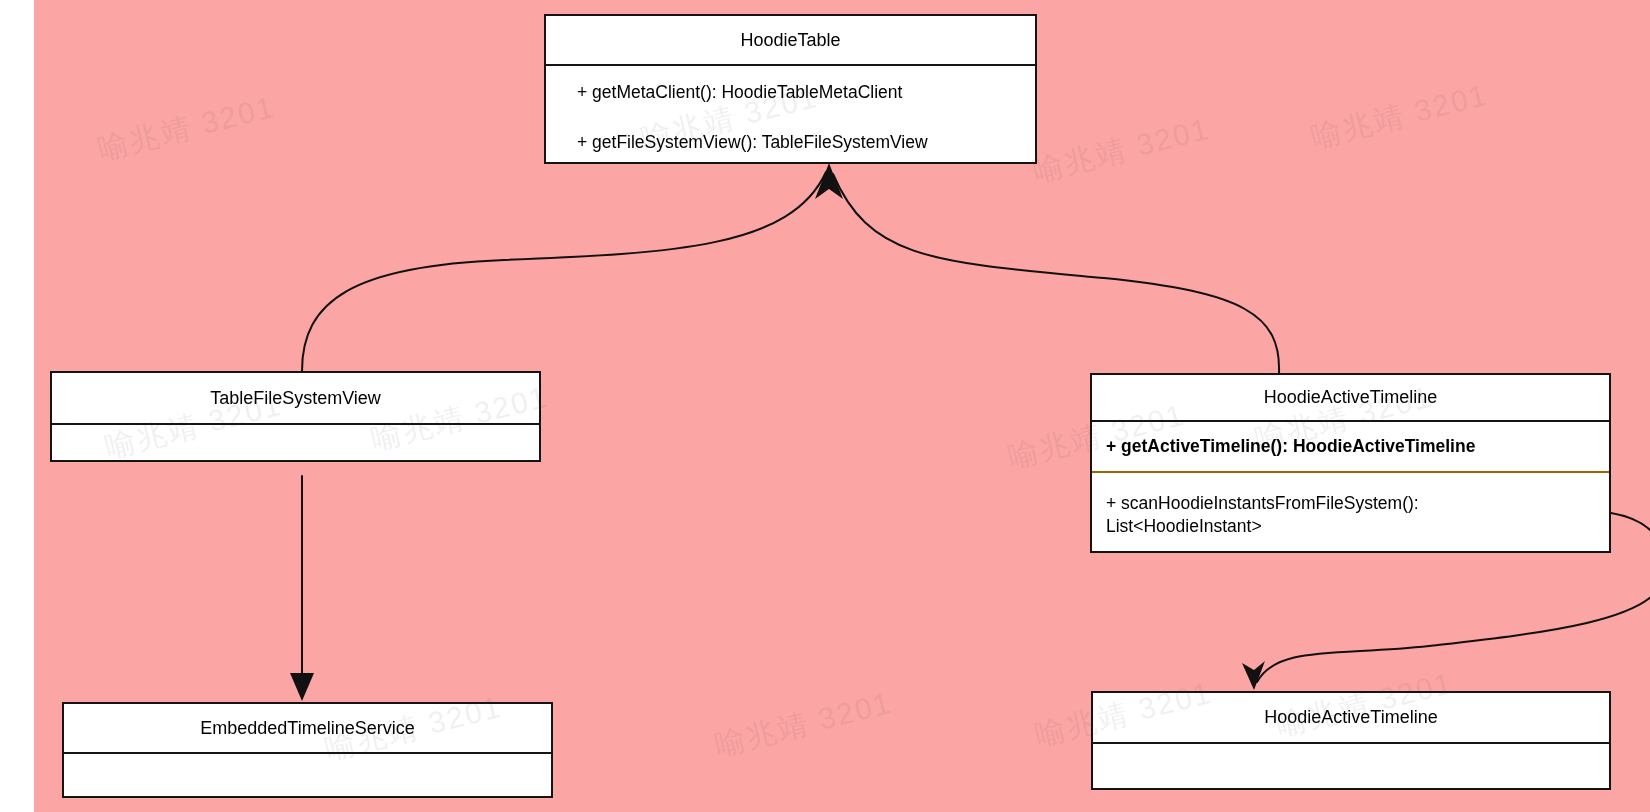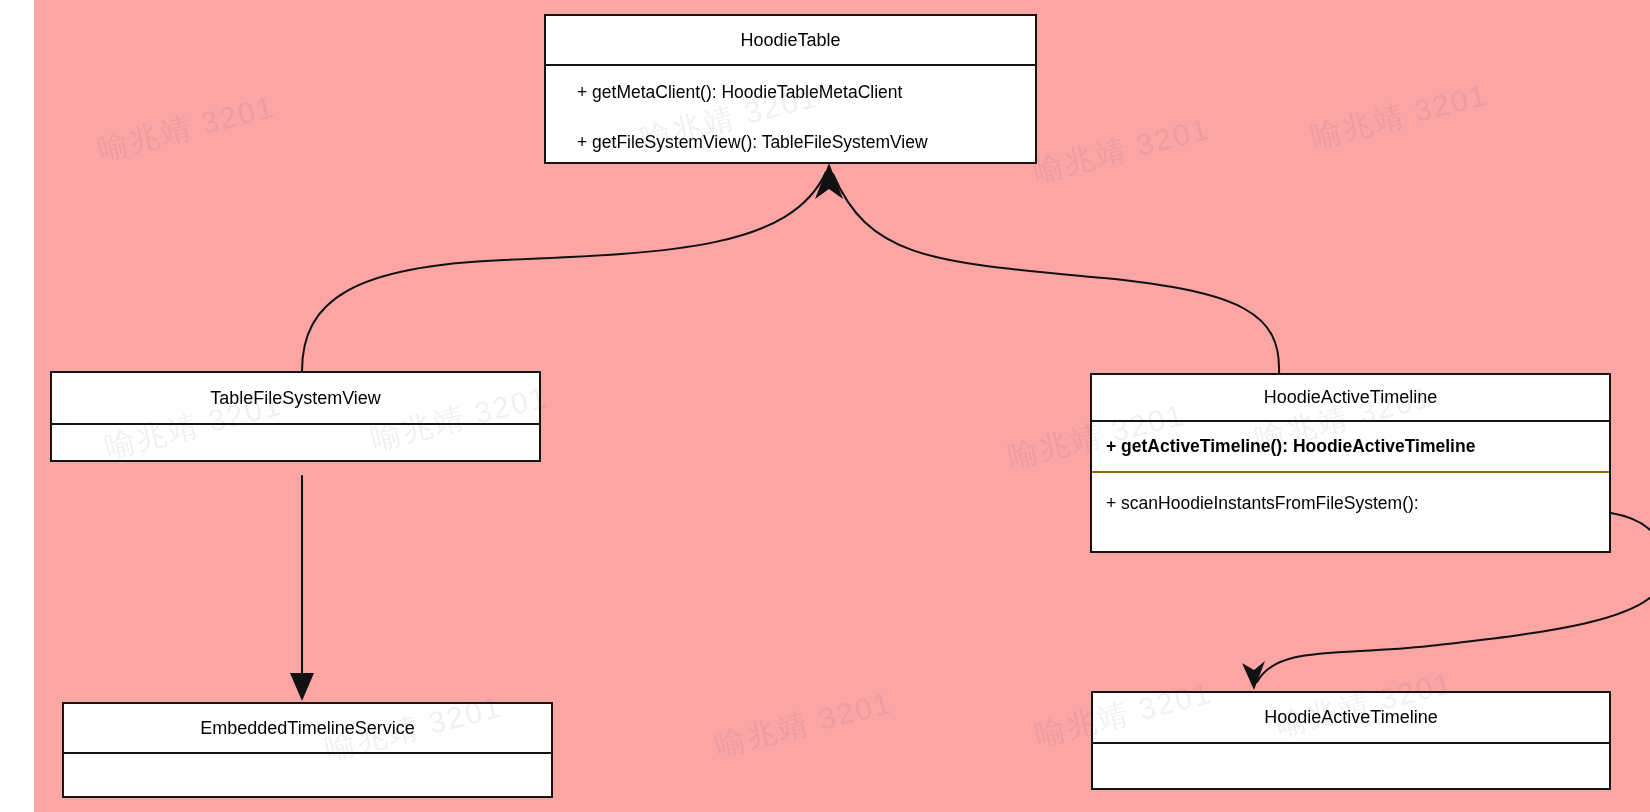--- a/index.html
+++ b/index.html
@@ -120,6 +120,7 @@
     </div>
     <div class="uml-section sec2">
       <div class="m-line">+ scanHoodieInstantsFromFileSystem():</div>
+      <div class="m-line">List&lt;HoodieInstant&gt;</div>
     </div>
   </div>
 

